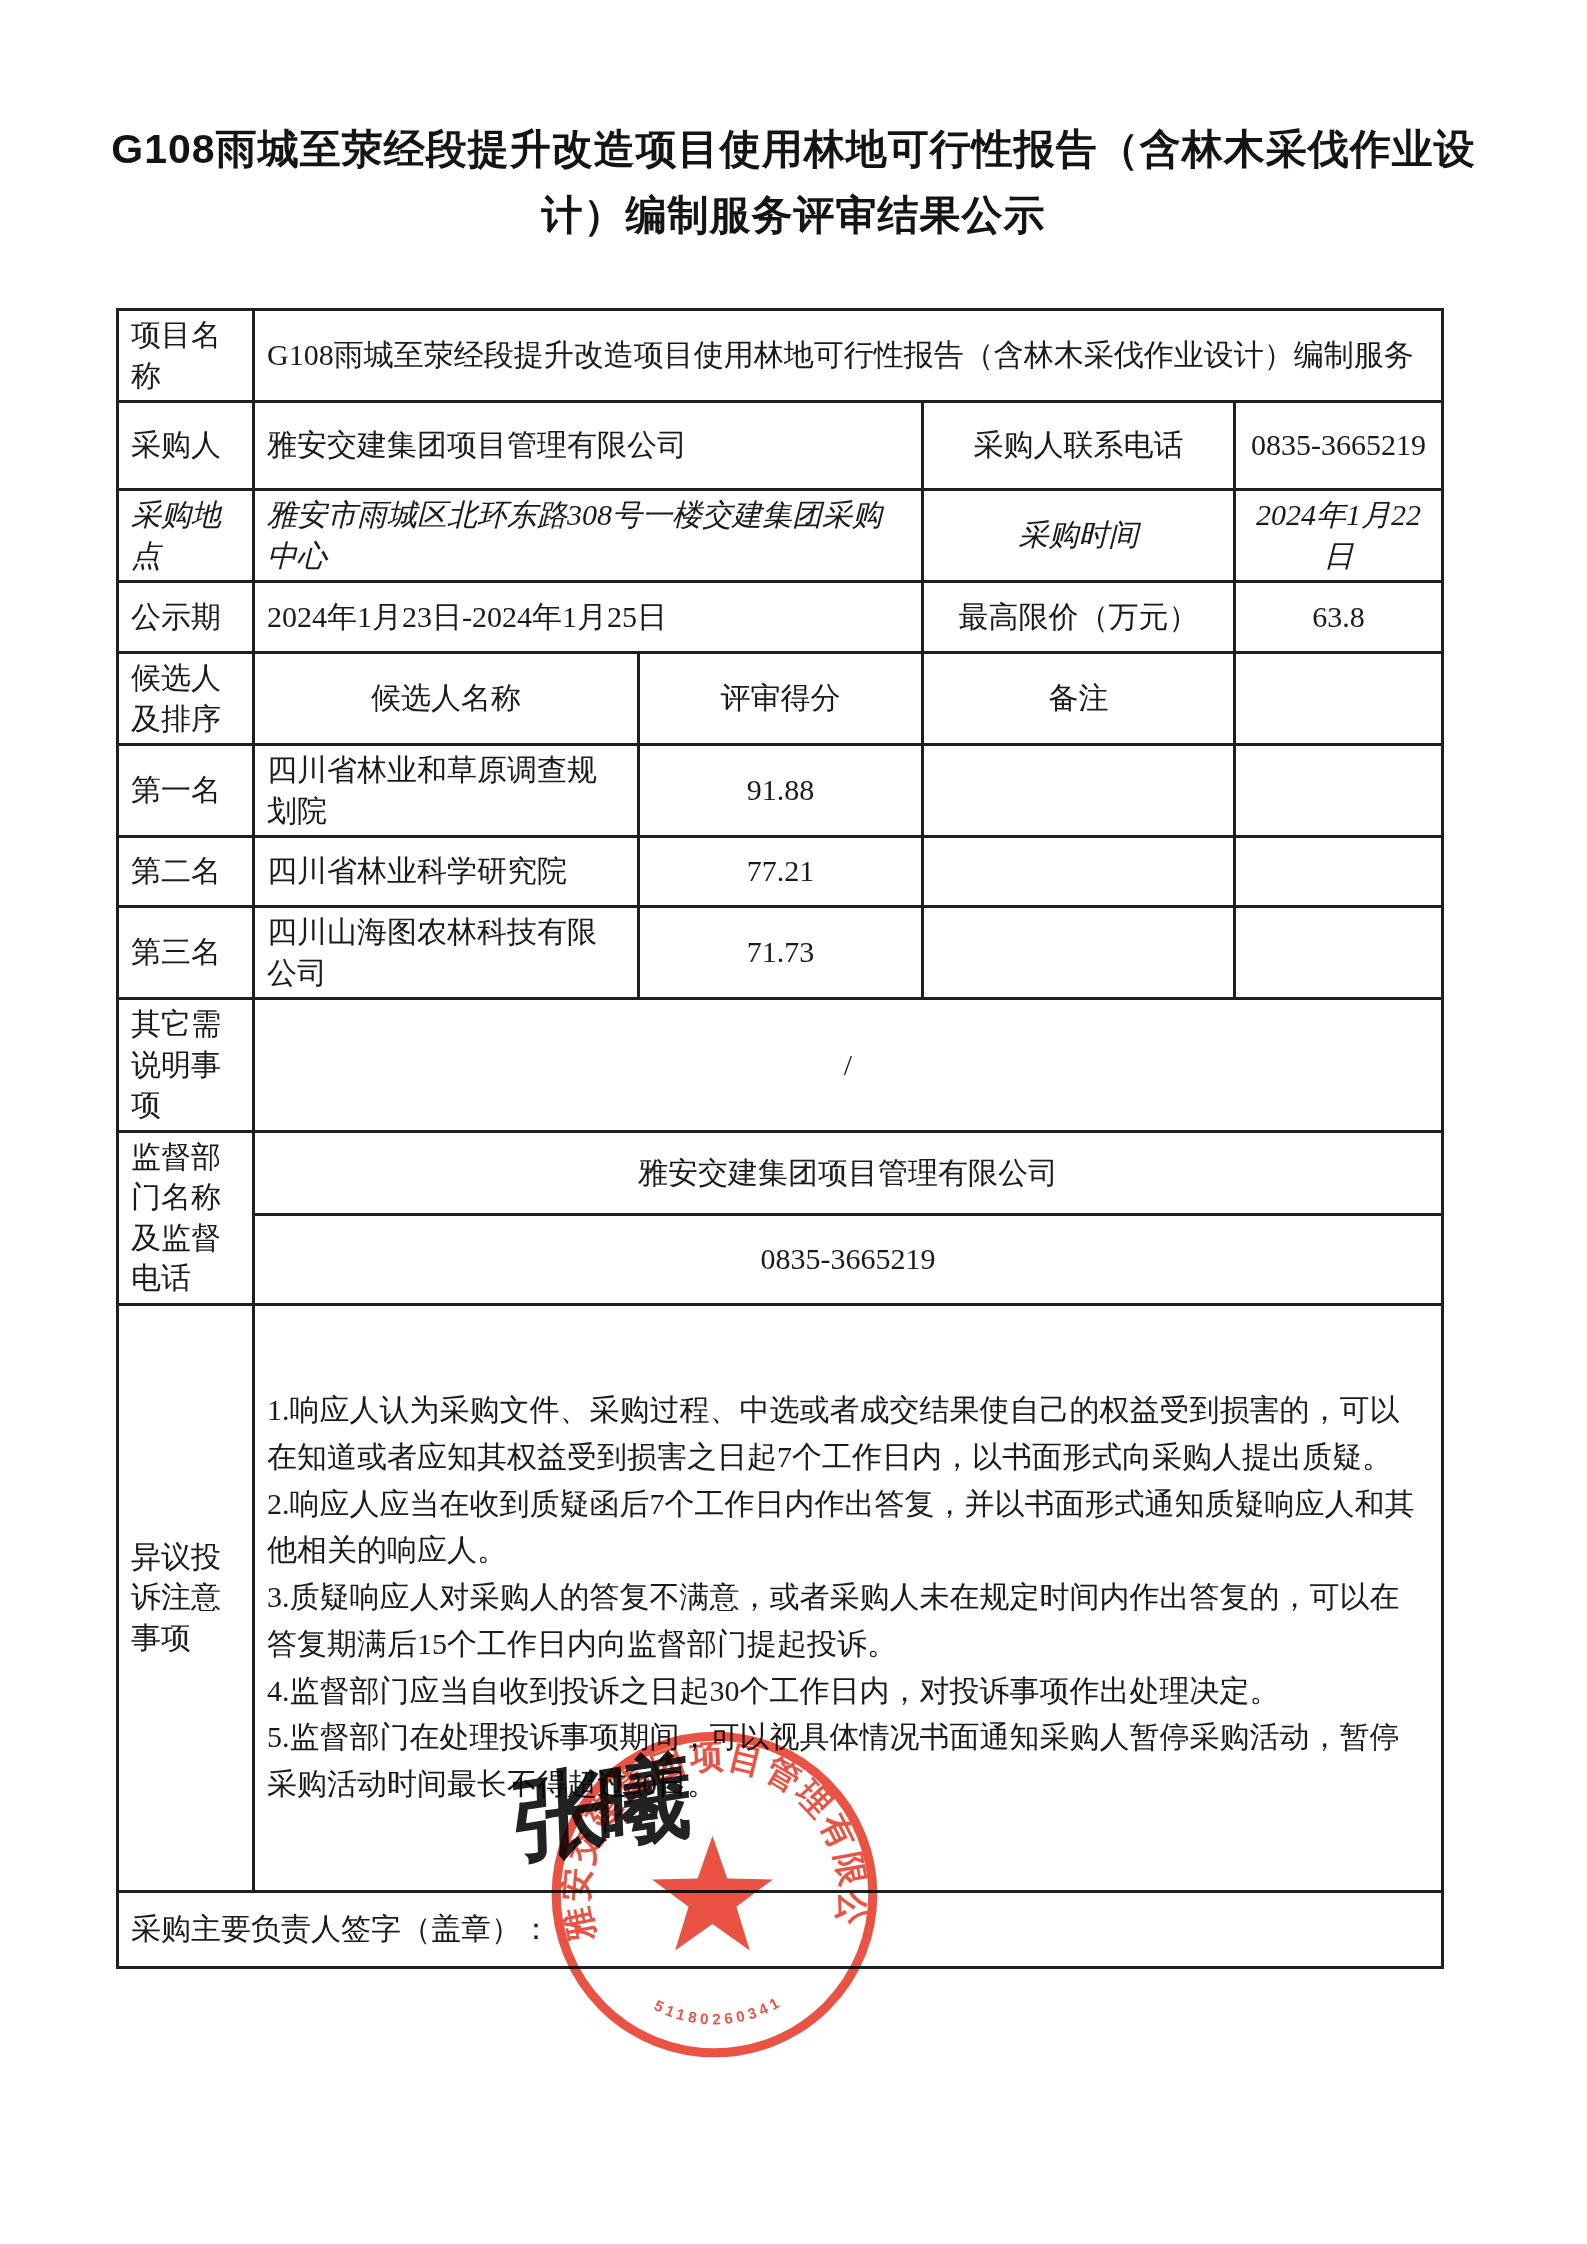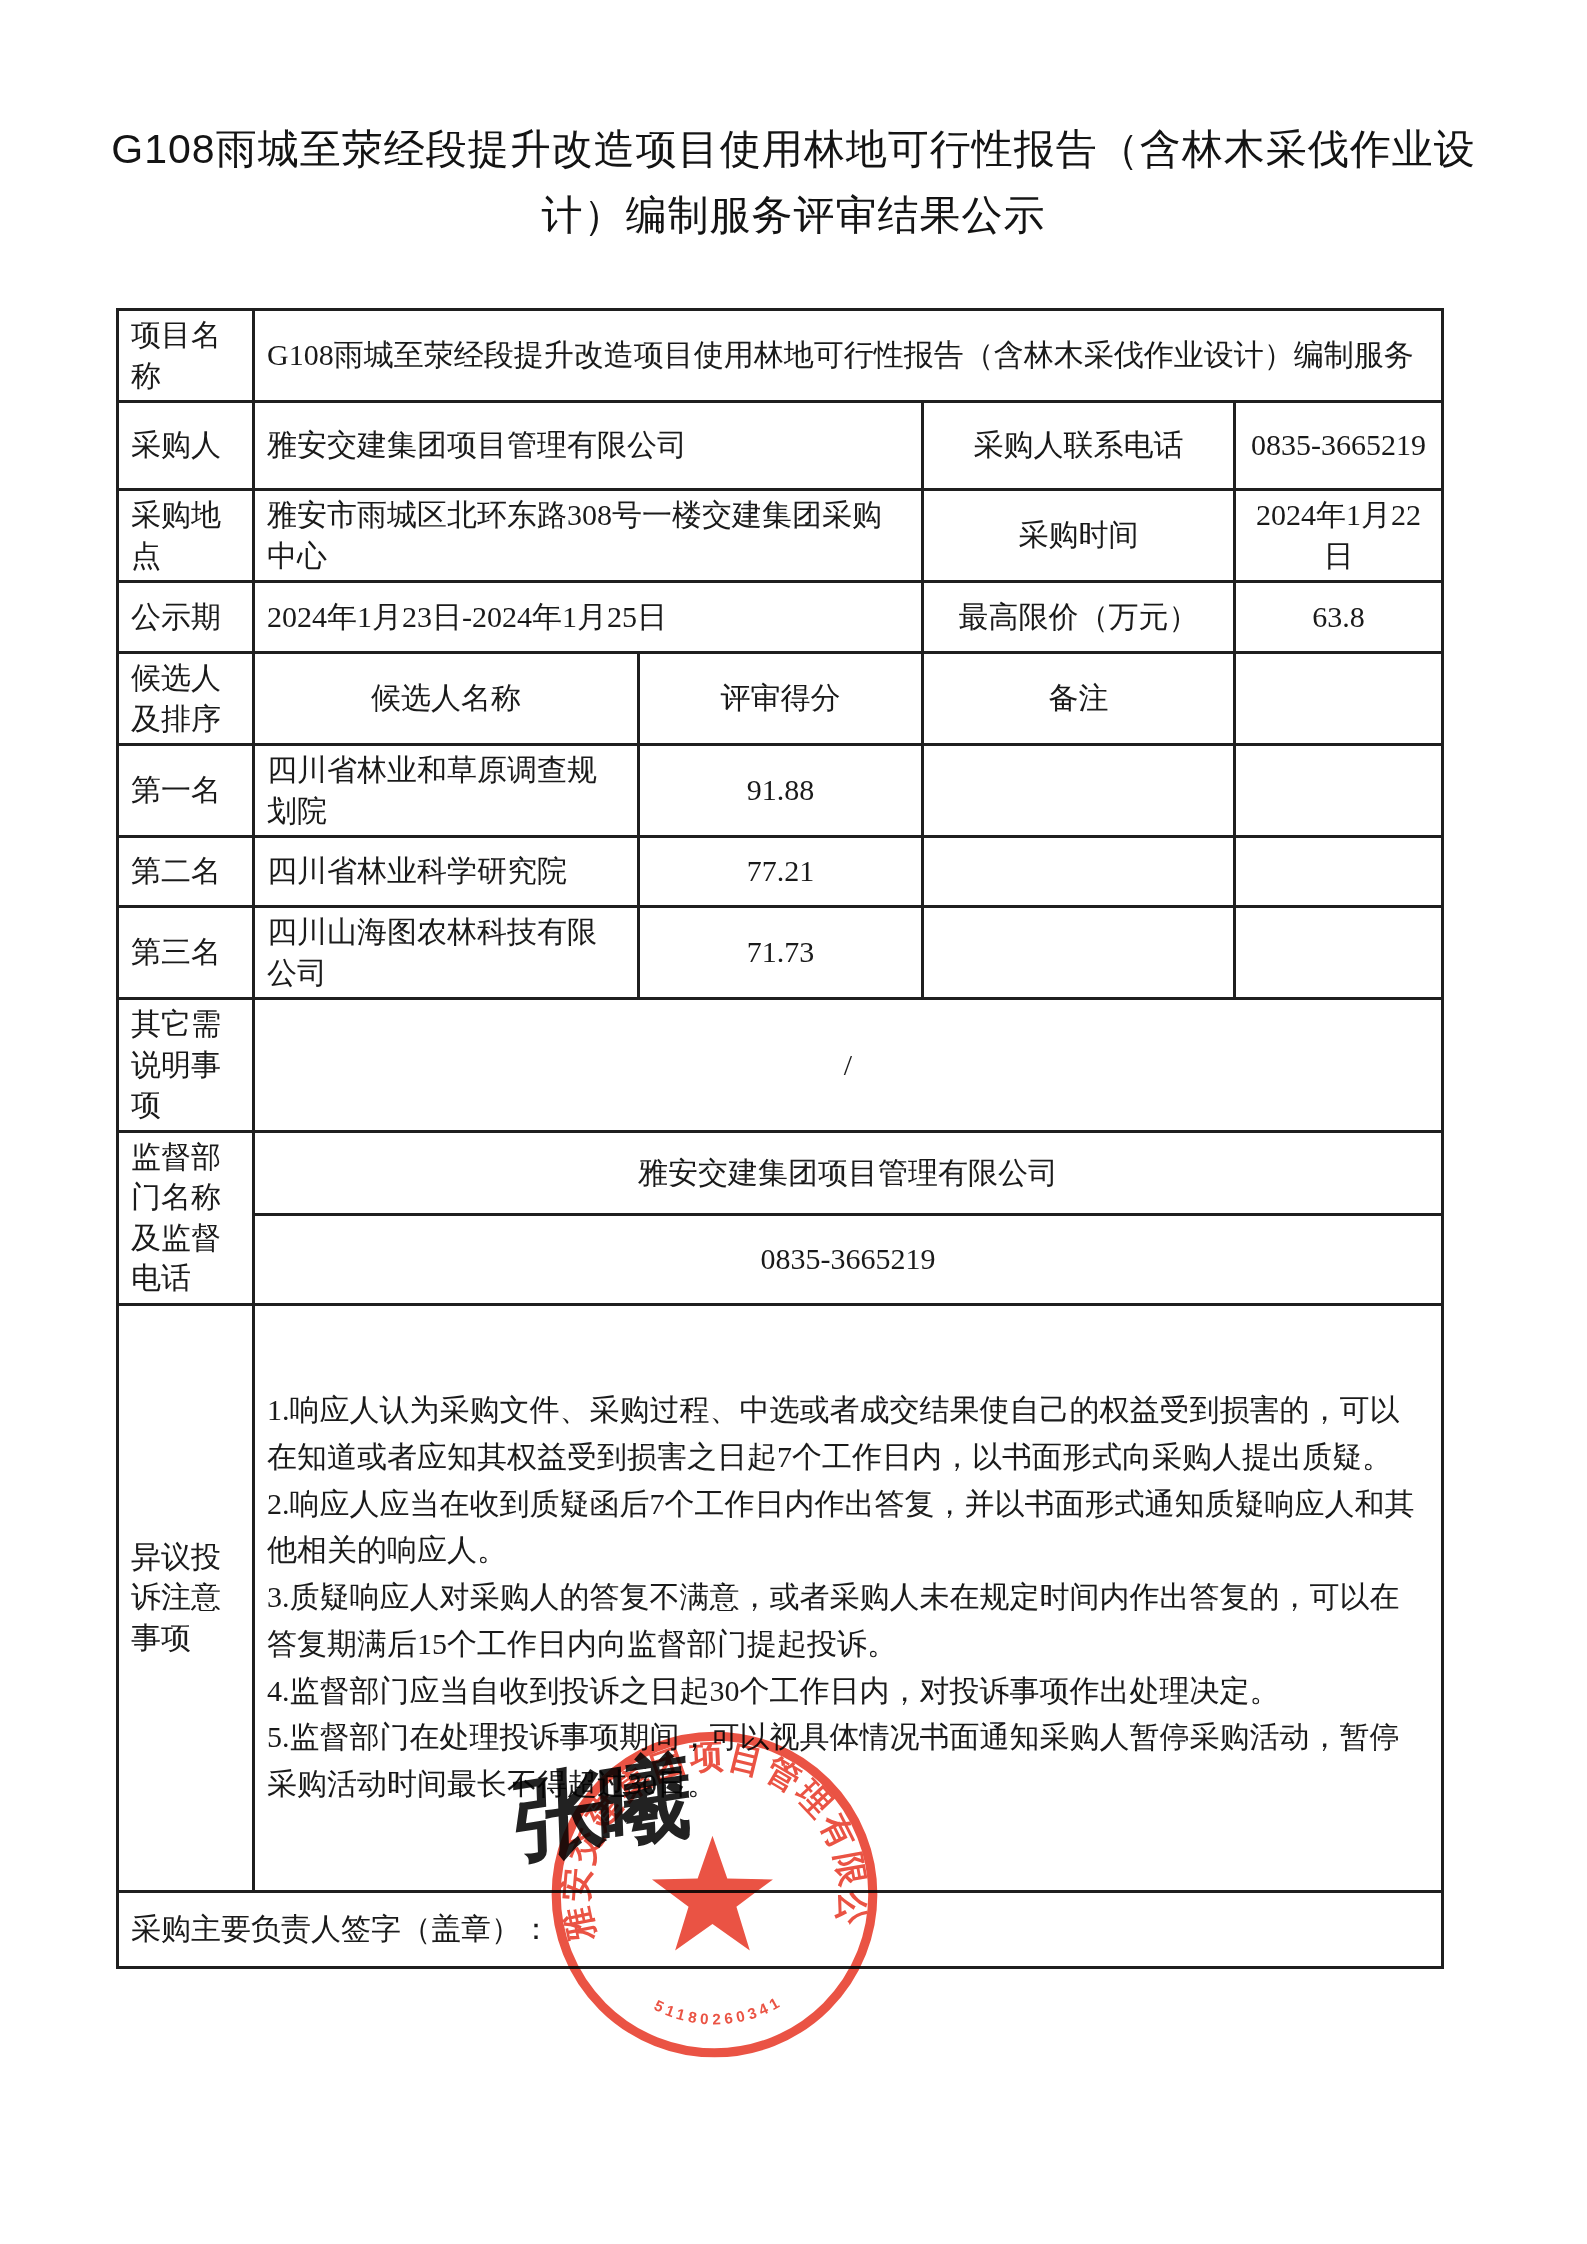--- a/index.html
+++ b/index.html
@@ -9,7 +9,7 @@
   }
   .page-title{
     margin:116px auto 0;width:1380px;text-align:center;
-    font-family:"Liberation Sans", sans-serif;font-weight:normal;
+    font-family:"Liberation Sans", sans-serif;font-weight:bold;
     font-size:41px;line-height:1.62;letter-spacing:1px;color:#141414;
   }
   table.doc-table{

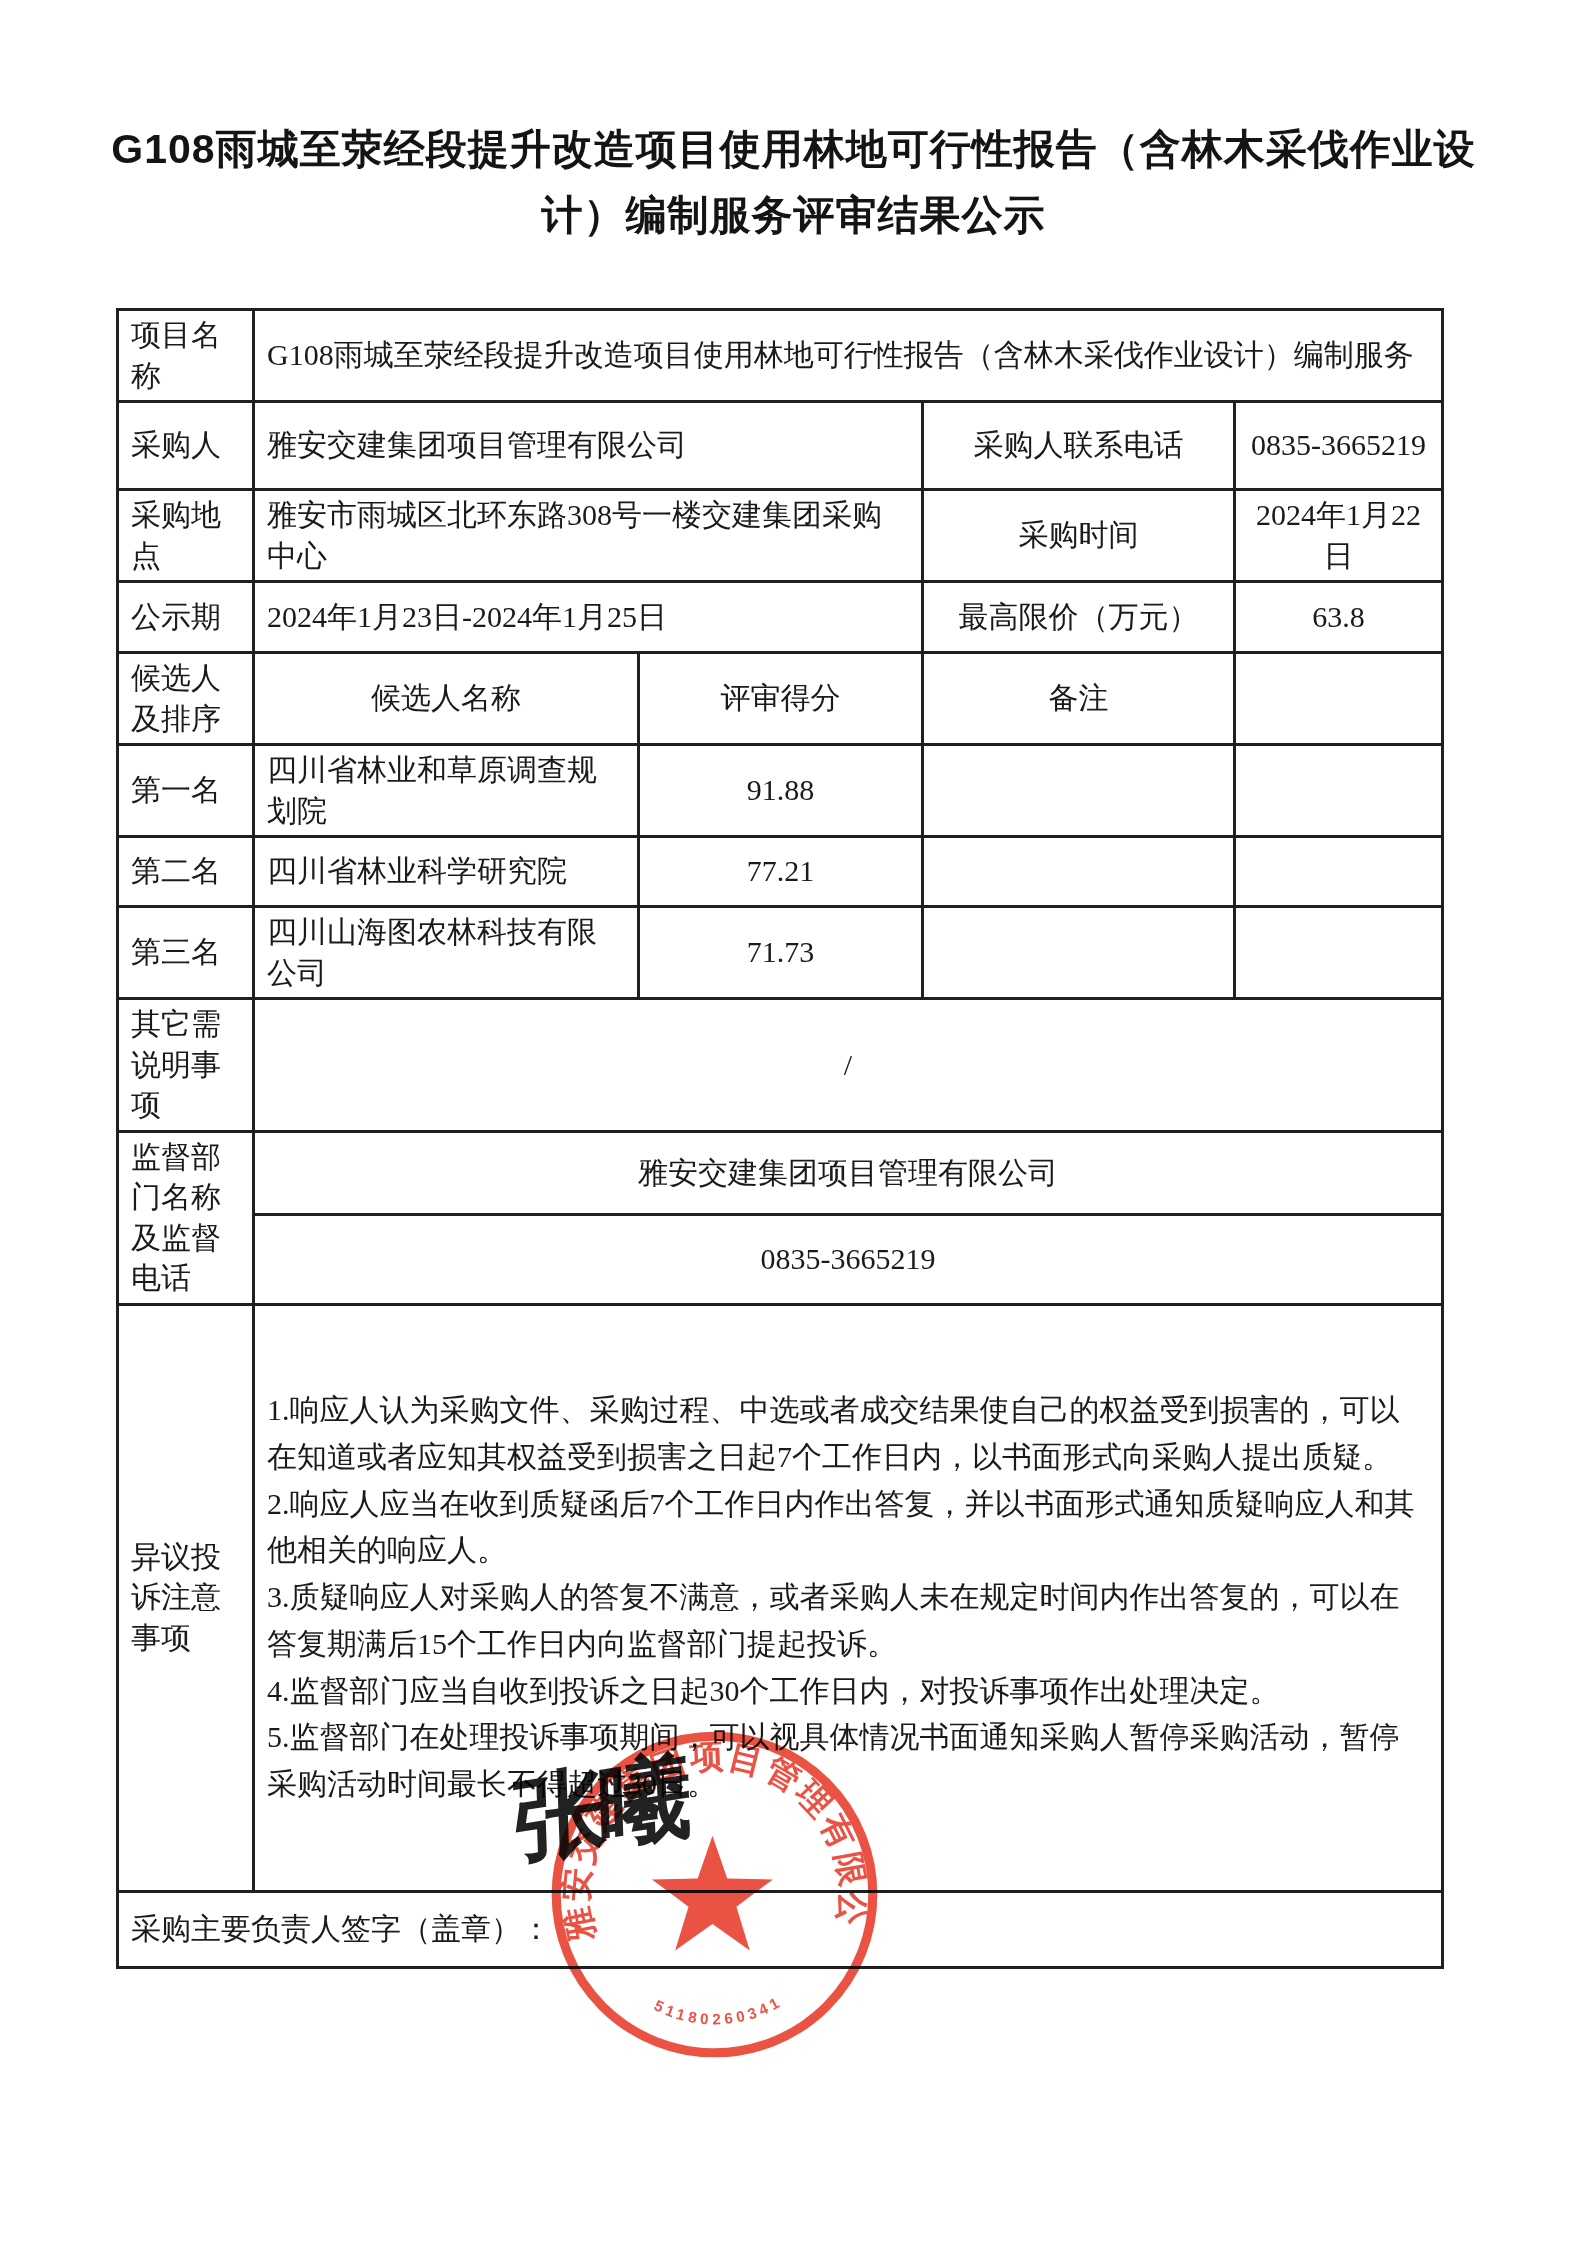--- a/index.html
+++ b/index.html
@@ -22,7 +22,7 @@
   }
   .c{text-align:center;}
   .l{text-align:left;}
-  tr.r1{height:89px;}  tr.r2{height:88px;}  tr.r3{height:87px;}
+  tr.r1{height:89px;}  tr.r2{height:88px;}  tr.r3{height:87px;font-style:italic;}
   tr.r4{height:71px;}  tr.r5{height:74px;margin-top:39px;}  tr.r6{height:80px;}
   tr.r7{height:70px;}  tr.r8{height:85px;}  tr.r9{height:78px;}
   tr.r10a{height:81px;} tr.r10b{height:86px;} tr.r11{height:587px;}

